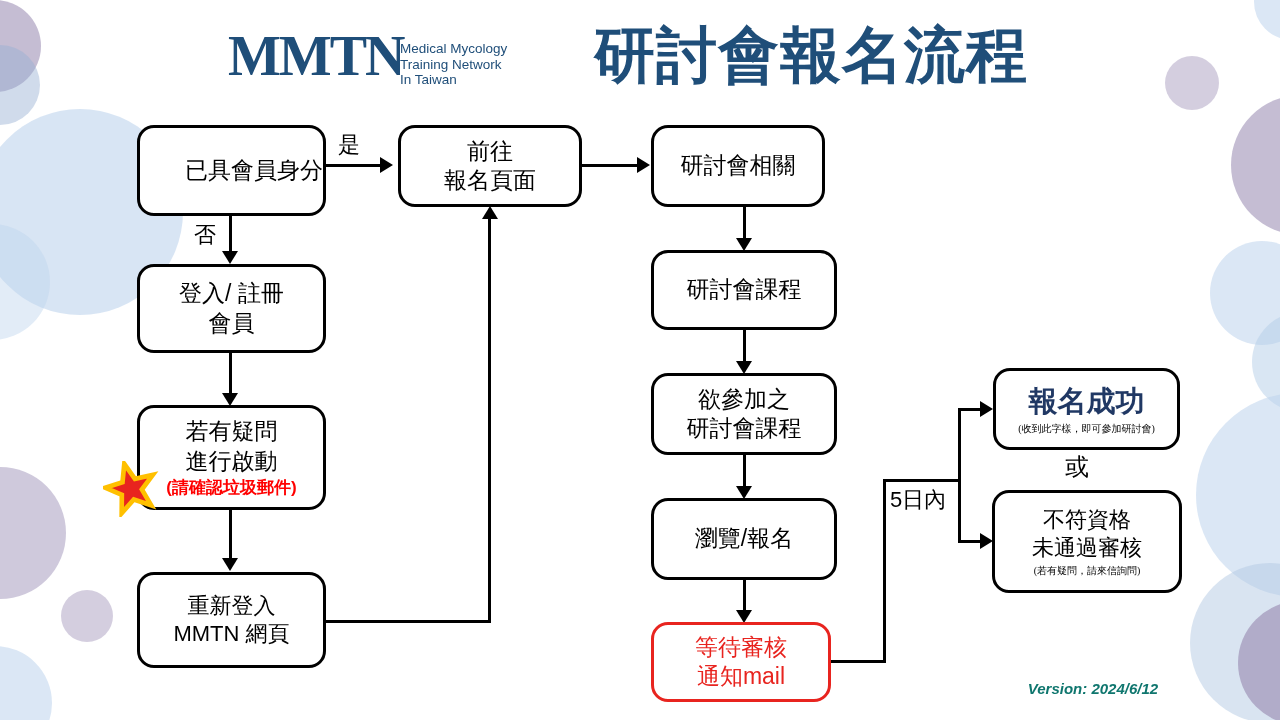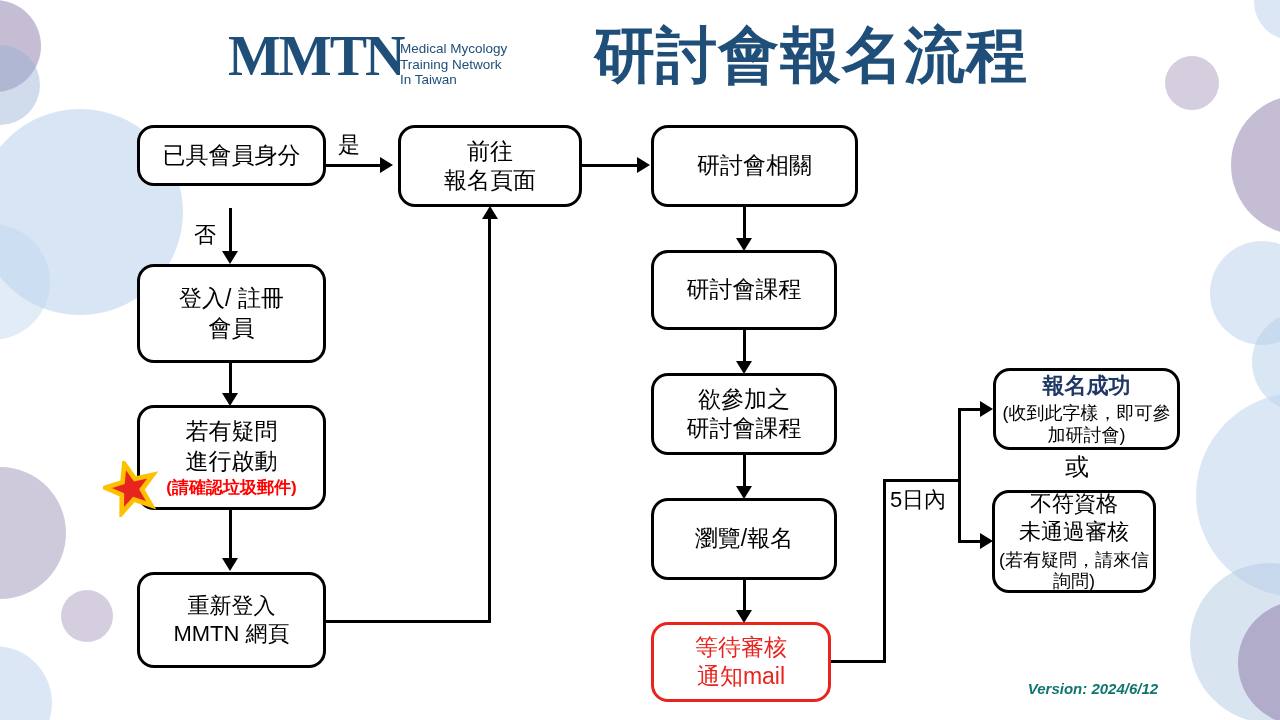--- a/index.html
+++ b/index.html
@@ -111,7 +111,7 @@
 <div class="cl" style="left:958px;top:540px;width:24px;height:3px;"></div>
 <div class="ar" style="left:980px;top:533px;"></div>
 
-<div class="box" style="left:137px;top:125px;width:189px;height:61px;">
+<div class="box" style="left:137px;top:125px;width:189px;height:91px;align-items:flex-end;">
   <span class="t">已具會員身分</span>
 </div>
 <div class="box" style="left:137px;top:264px;width:189px;height:99px;">

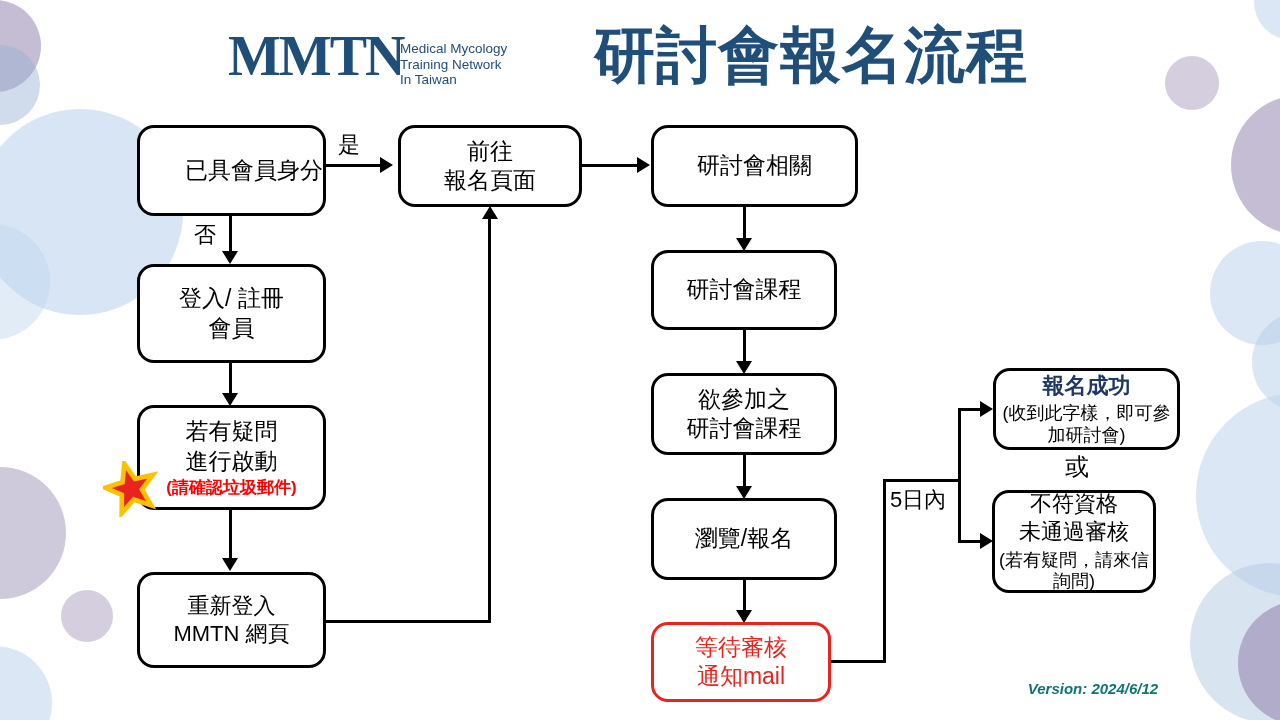--- a/index.html
+++ b/index.html
@@ -131,7 +131,7 @@
   <span class="t">前往</span>
   <span class="t">報名頁面</span>
 </div>
-<div class="box" style="left:651px;top:125px;width:207px;height:82px;">
+<div class="box" style="left:651px;top:125px;width:174px;height:82px;">
   <span class="t">研討會相關</span>
 </div>
 <div class="box" style="left:651px;top:250px;width:186px;height:80px;">

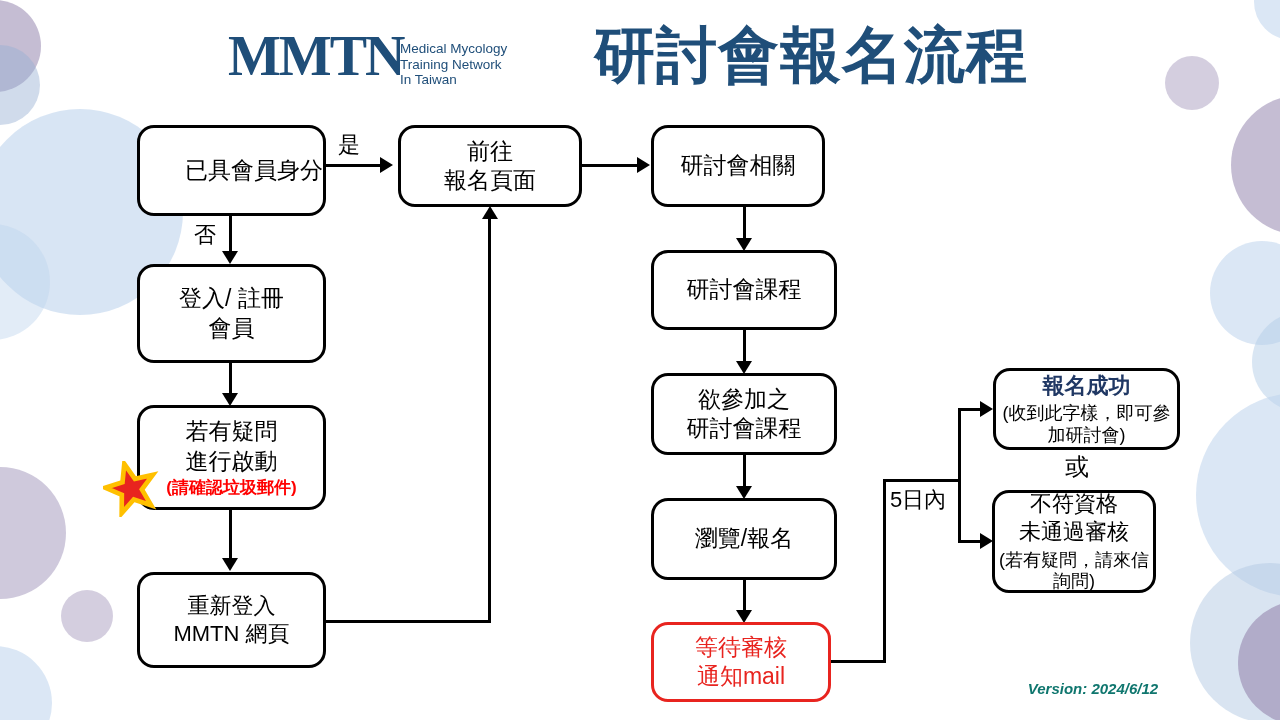--- a/index.html
+++ b/index.html
@@ -114,7 +114,7 @@
 <div class="box" style="left:137px;top:125px;width:189px;height:91px;align-items:flex-end;">
   <span class="t">已具會員身分</span>
 </div>
-<div class="box" style="left:137px;top:264px;width:189px;height:99px;">
+<div class="box" style="left:137px;top:264px;width:189px;height:89px;">
   <span class="t">登入/ 註冊</span>
   <span class="t">會員</span>
 </div>

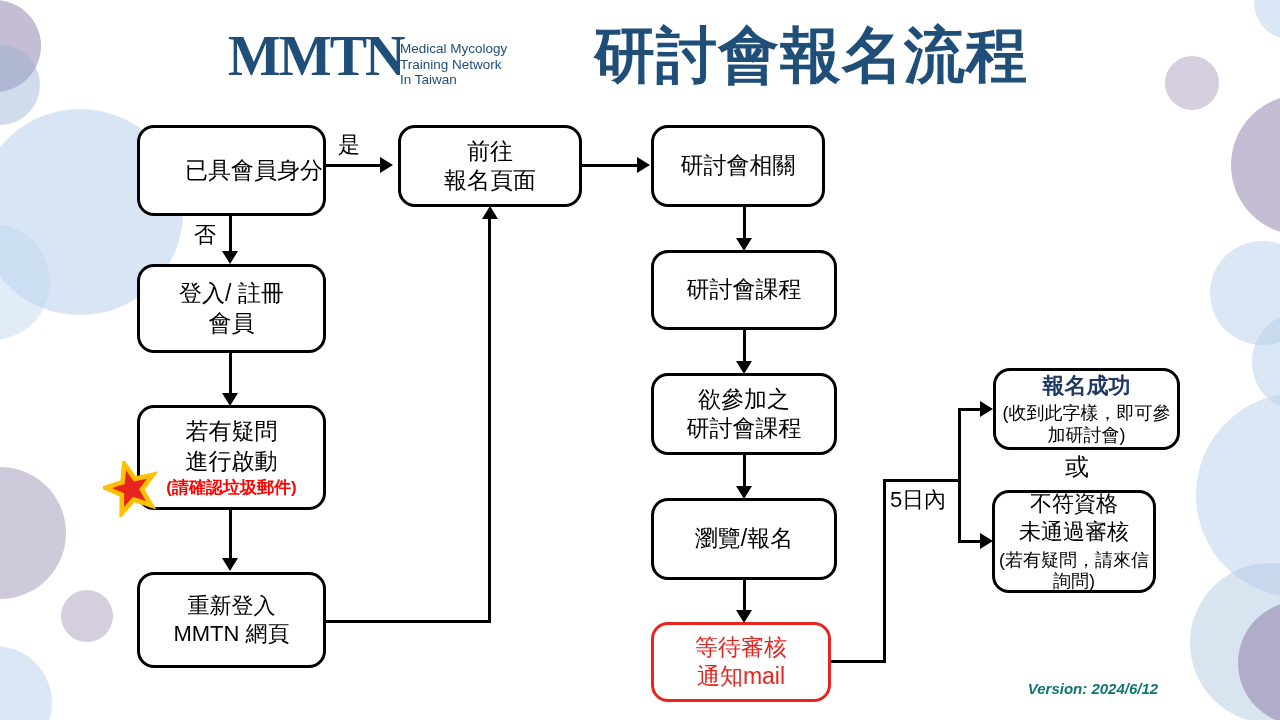--- a/index.html
+++ b/index.html
@@ -36,7 +36,7 @@
   .box.red{border-color:var(--alert-red);}
   .box.red .t{color:var(--alert-red);}
   .note-red{font-size:17px;font-weight:700;color:var(--note-red);line-height:1.15;margin-top:2px;}
-  .t-navy{font-size:22px;font-weight:700;color:var(--navy);}
+  .t-navy{font-size:29px;font-weight:700;color:var(--navy);}
   .note{font-size:18px;color:#000;margin-top:3px;line-height:1.2;}
   
   .cl{position:absolute;background:#000;z-index:1;}

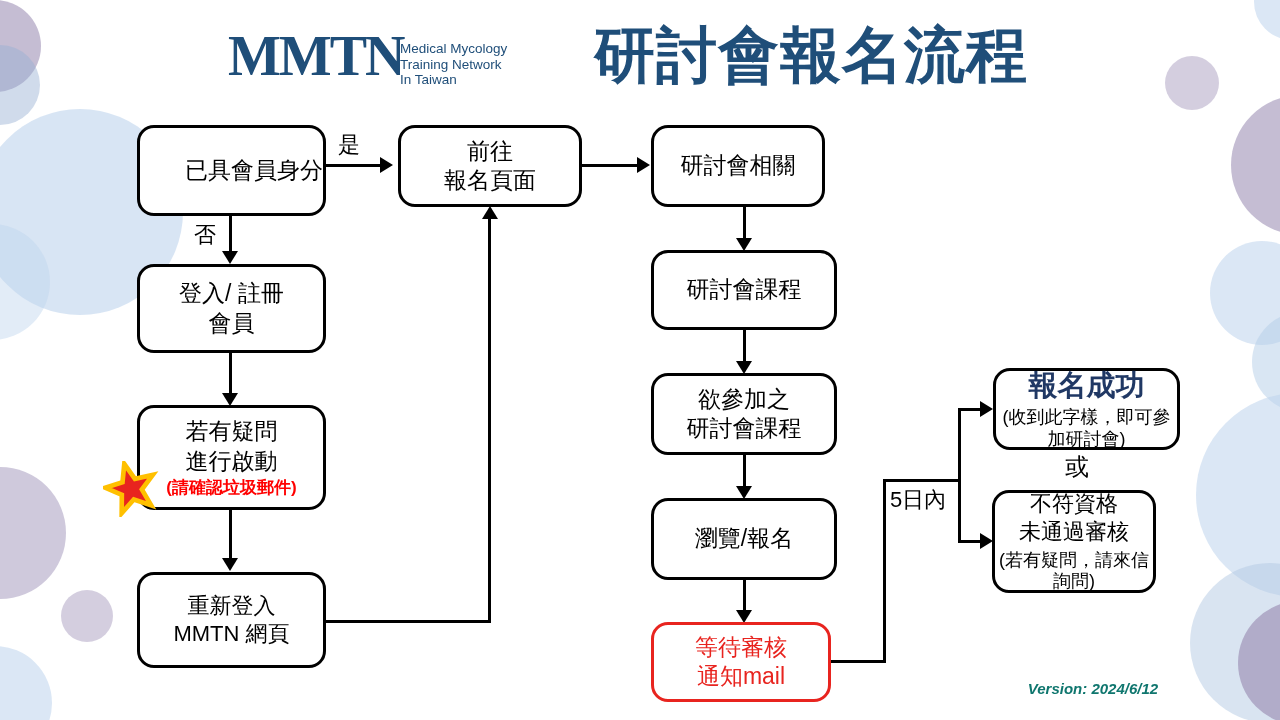--- a/index.html
+++ b/index.html
@@ -37,7 +37,7 @@
   .box.red .t{color:var(--alert-red);}
   .note-red{font-size:17px;font-weight:700;color:var(--note-red);line-height:1.15;margin-top:2px;}
   .t-navy{font-size:29px;font-weight:700;color:var(--navy);}
-  .note{font-size:18px;color:#000;margin-top:3px;line-height:1.2;}
+  .note{font-size:10px;color:#000;margin-top:3px;line-height:1.2;font-family:Liberation Serif, serif;}
   
   .cl{position:absolute;background:#000;z-index:1;}
   .ar,.ad,.au{position:absolute;width:0;height:0;z-index:1;}

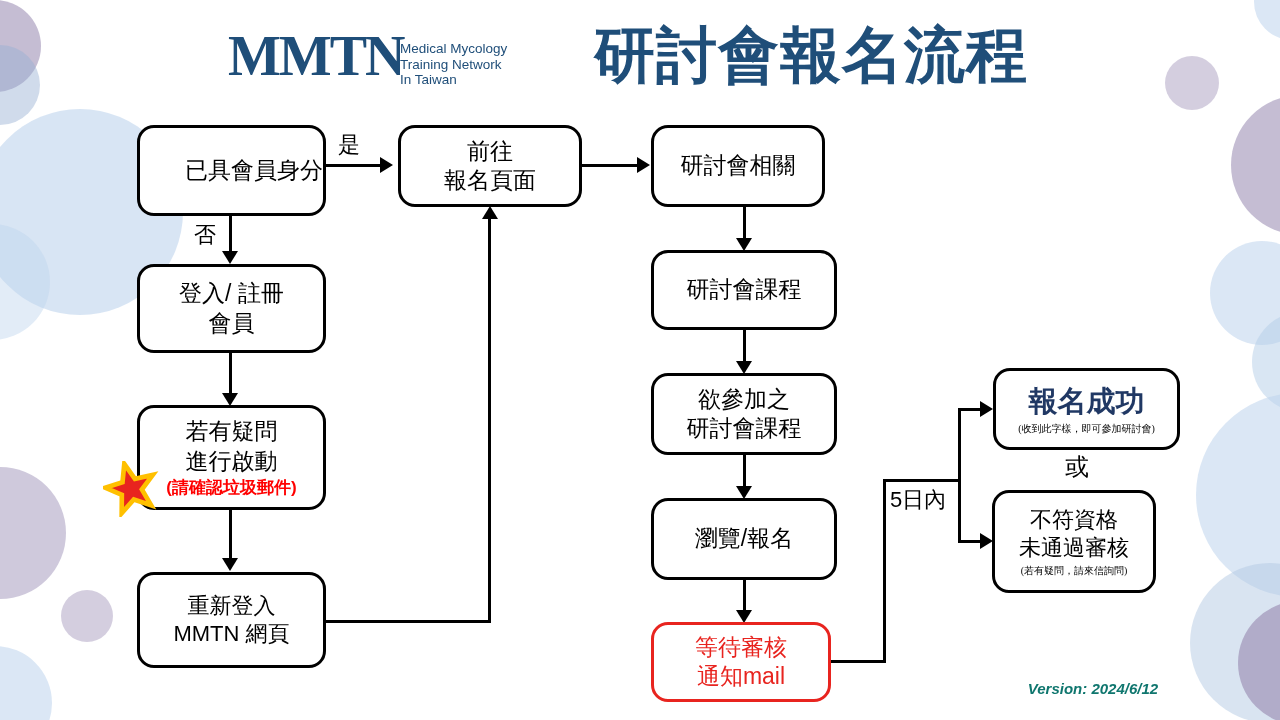--- a/index.html
+++ b/index.html
@@ -152,7 +152,7 @@
   <span class="t-navy">報名成功</span>
   <span class="note">(收到此字樣，即可參加研討會)</span>
 </div>
-<div class="box" style="left:992px;top:490px;width:164px;height:103px;">
+<div class="box" style="left:992px;top:490px;width:190px;height:103px;">
   <span class="t-sm">不符資格</span>
   <span class="t-sm">未通過審核</span>
   <span class="note">(若有疑問，請來信詢問)</span>

